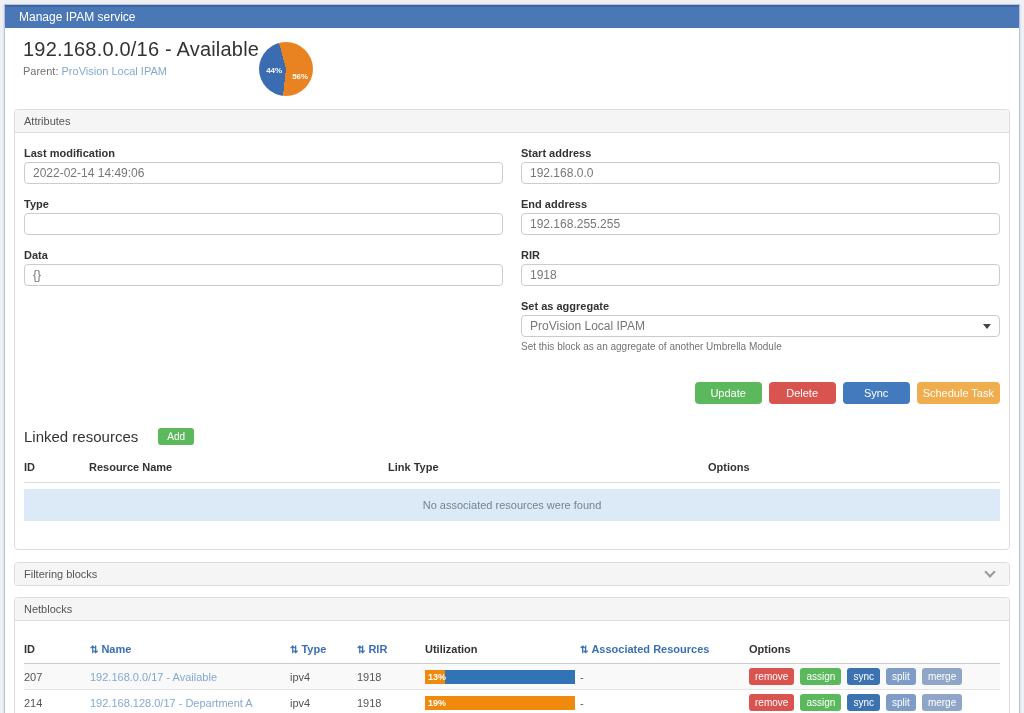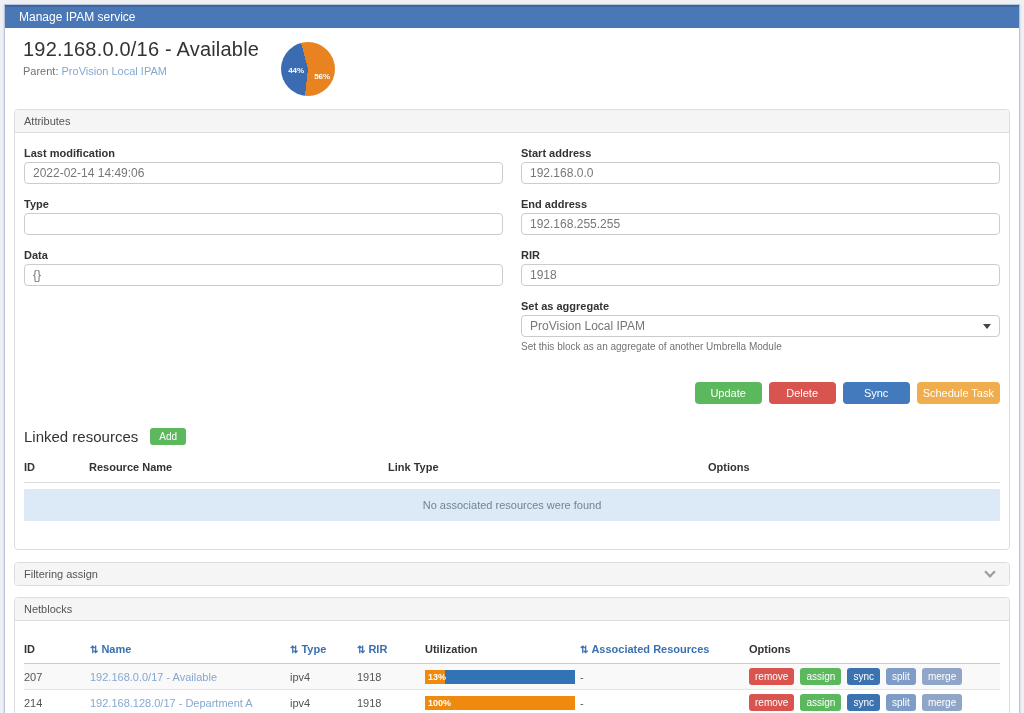--- a/index.html
+++ b/index.html
@@ -30,7 +30,7 @@
   .hero-text h1 { font-size: 20px; font-weight: 400; color: #333; letter-spacing: .2px; }
   .parent-line { font-size: 11px; color: #737373; margin-top: 4px; }
   .parent-line a { color: var(--link); text-decoration: none; }
-  .pie-wrap { position: relative; width: 54px; height: 54px; margin-left: 22px; margin-top: 4px; }
+  .pie-wrap { position: relative; width: 54px; height: 54px; margin-top: 4px; }
   .pie { width: 54px; height: 54px; border-radius: 50%; }
   .pie-label { position: absolute; color: #fff; font-size: 8px; font-weight: bold; }
   .pie-label.l1 { left: 7px;  top: 24px; }

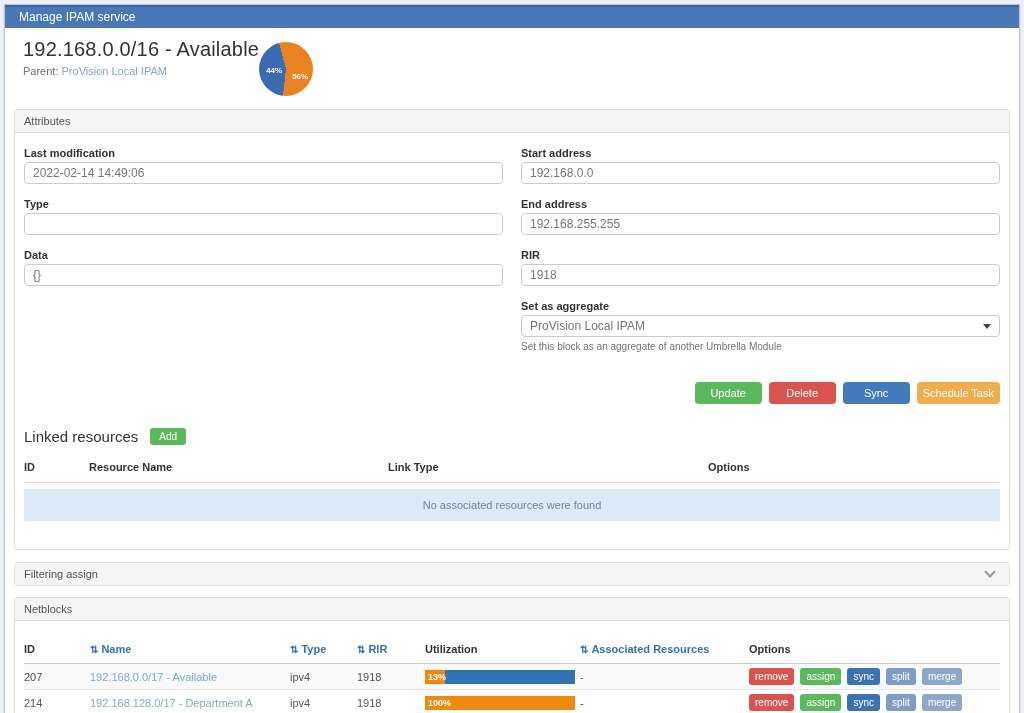--- a/index.html
+++ b/index.html
@@ -77,7 +77,7 @@
   .btn-schedule { background: var(--warning); }
 
   
-  .linked-head { display: flex; align-items: center; gap: 12px; margin-top: 24px; }
+  .linked-head { display: flex; align-items: center; gap: 20px; margin-top: 24px; }
   .linked-head h2 { font-size: 15px; font-weight: 400; color: #333; }
   .btn-add { background: var(--success); color: #fff; border: none; border-radius: 3px; font-size: 10px; padding: 3px 9px; cursor: pointer; }
   table { border-collapse: collapse; width: 100%; table-layout: fixed; }

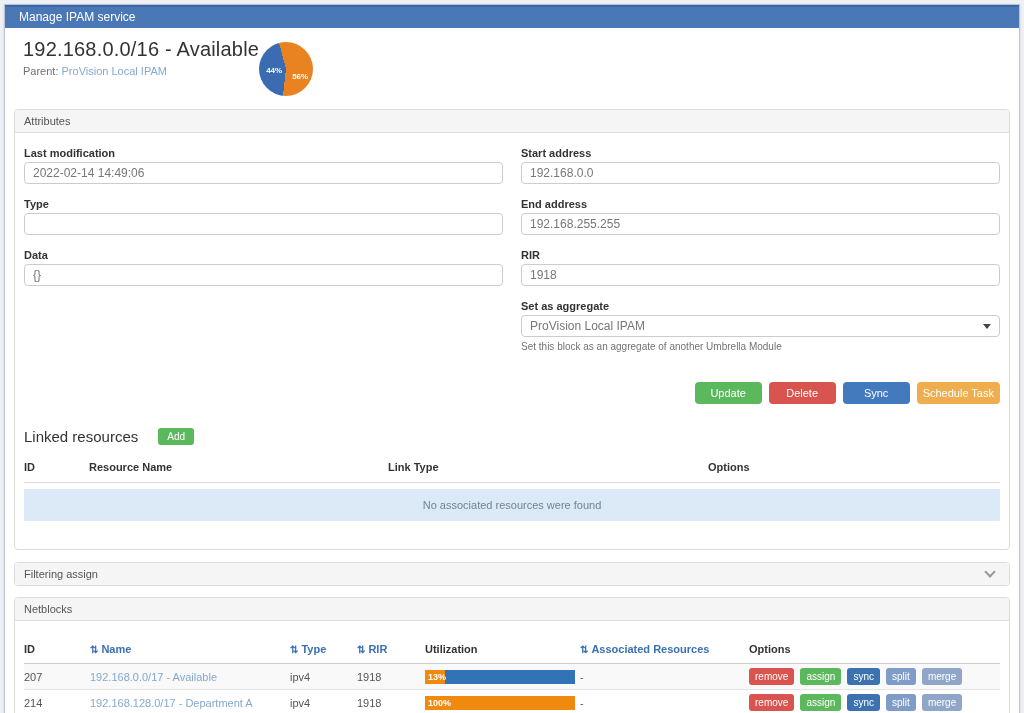--- a/index.html
+++ b/index.html
@@ -216,7 +216,7 @@
 
     <div class="panel" style="margin-top:12px">
       <div class="panel-heading only">
-        <span>Filtering assign</span>
+        <span>Filtering blocks</span>
         <span class="chevron"></span>
       </div>
     </div>

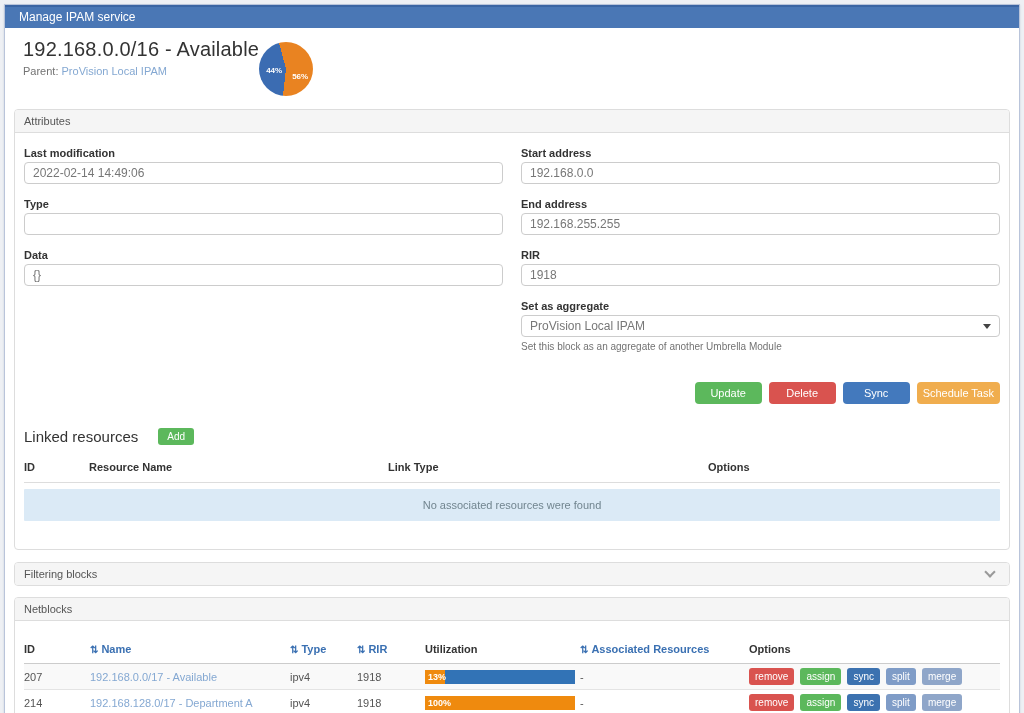--- a/index.html
+++ b/index.html
@@ -272,7 +272,7 @@
               <td>1918</td>
               <td>
                   <div class="bar">
-                    <div class="bar-fill" style="width: 100%;">100%</div>
+                    <div class="bar-fill" style="width: 100%;">19%</div>
                   </div>
                 </td>
               <td>-</td>

